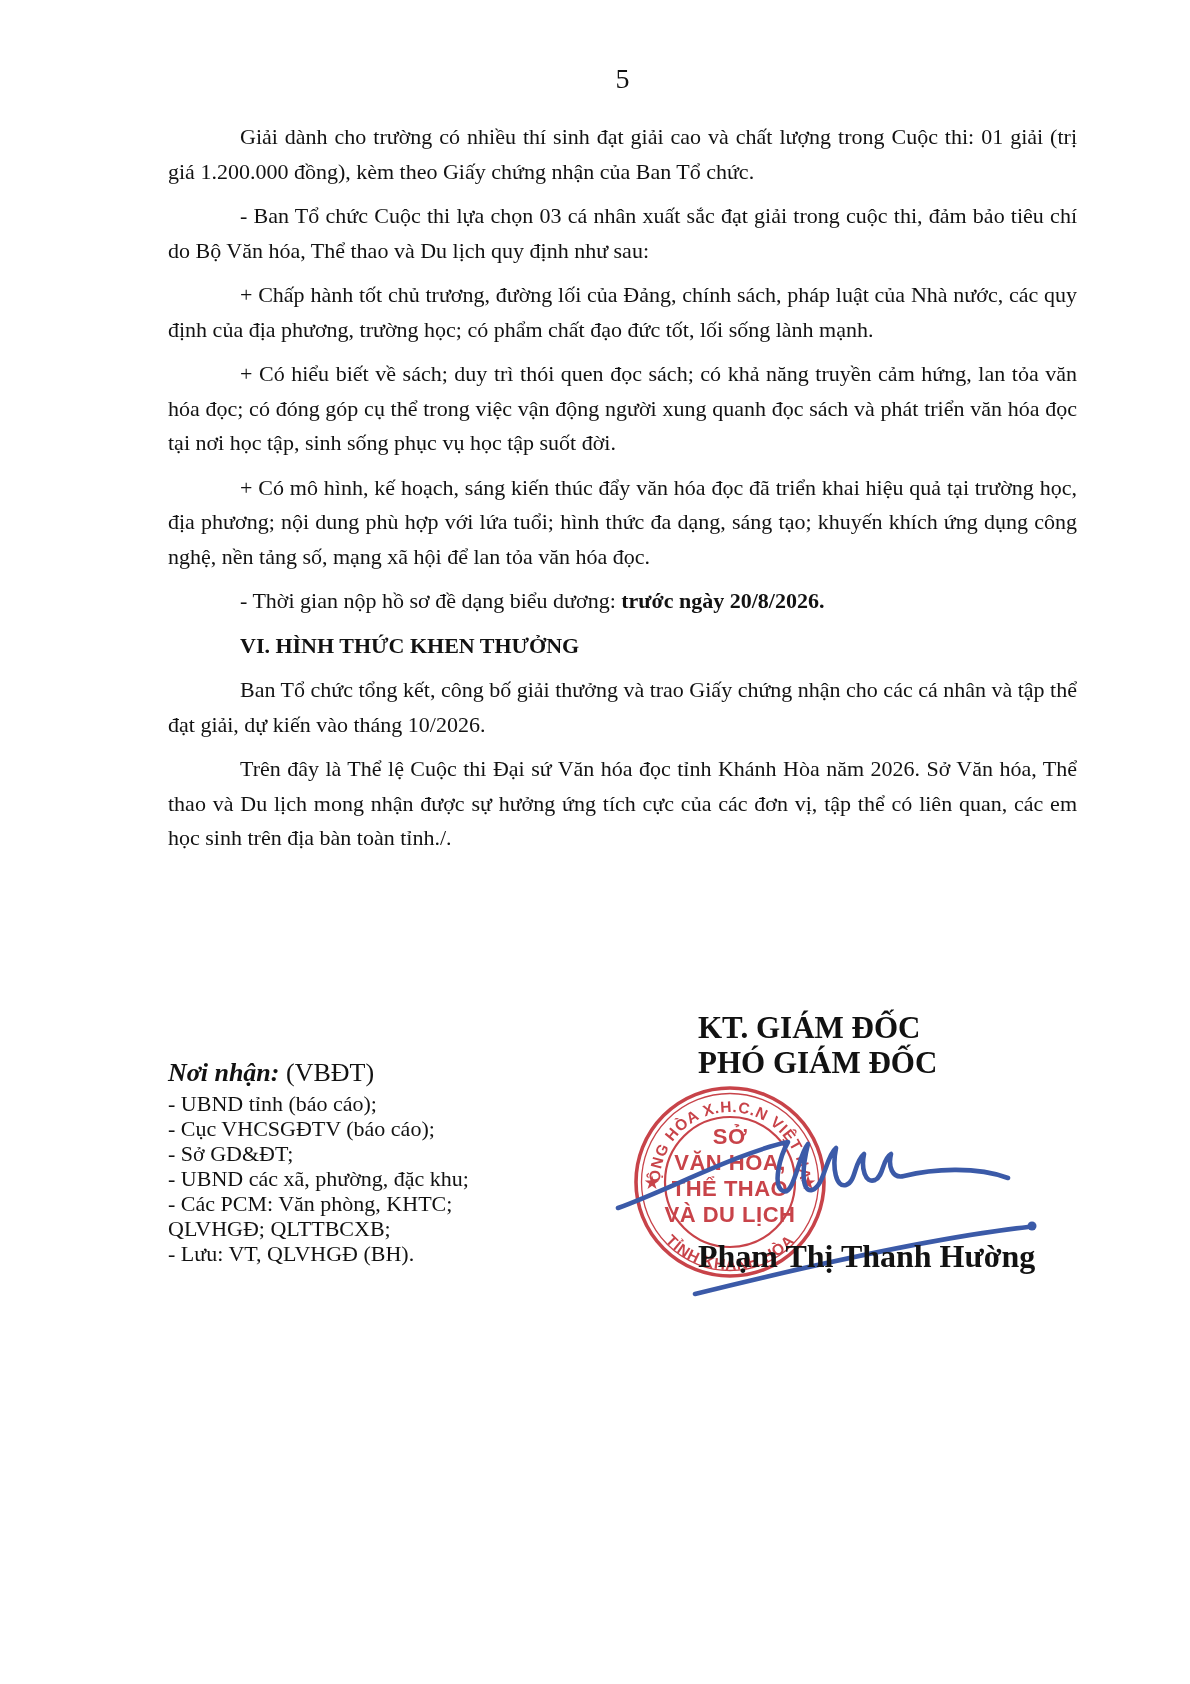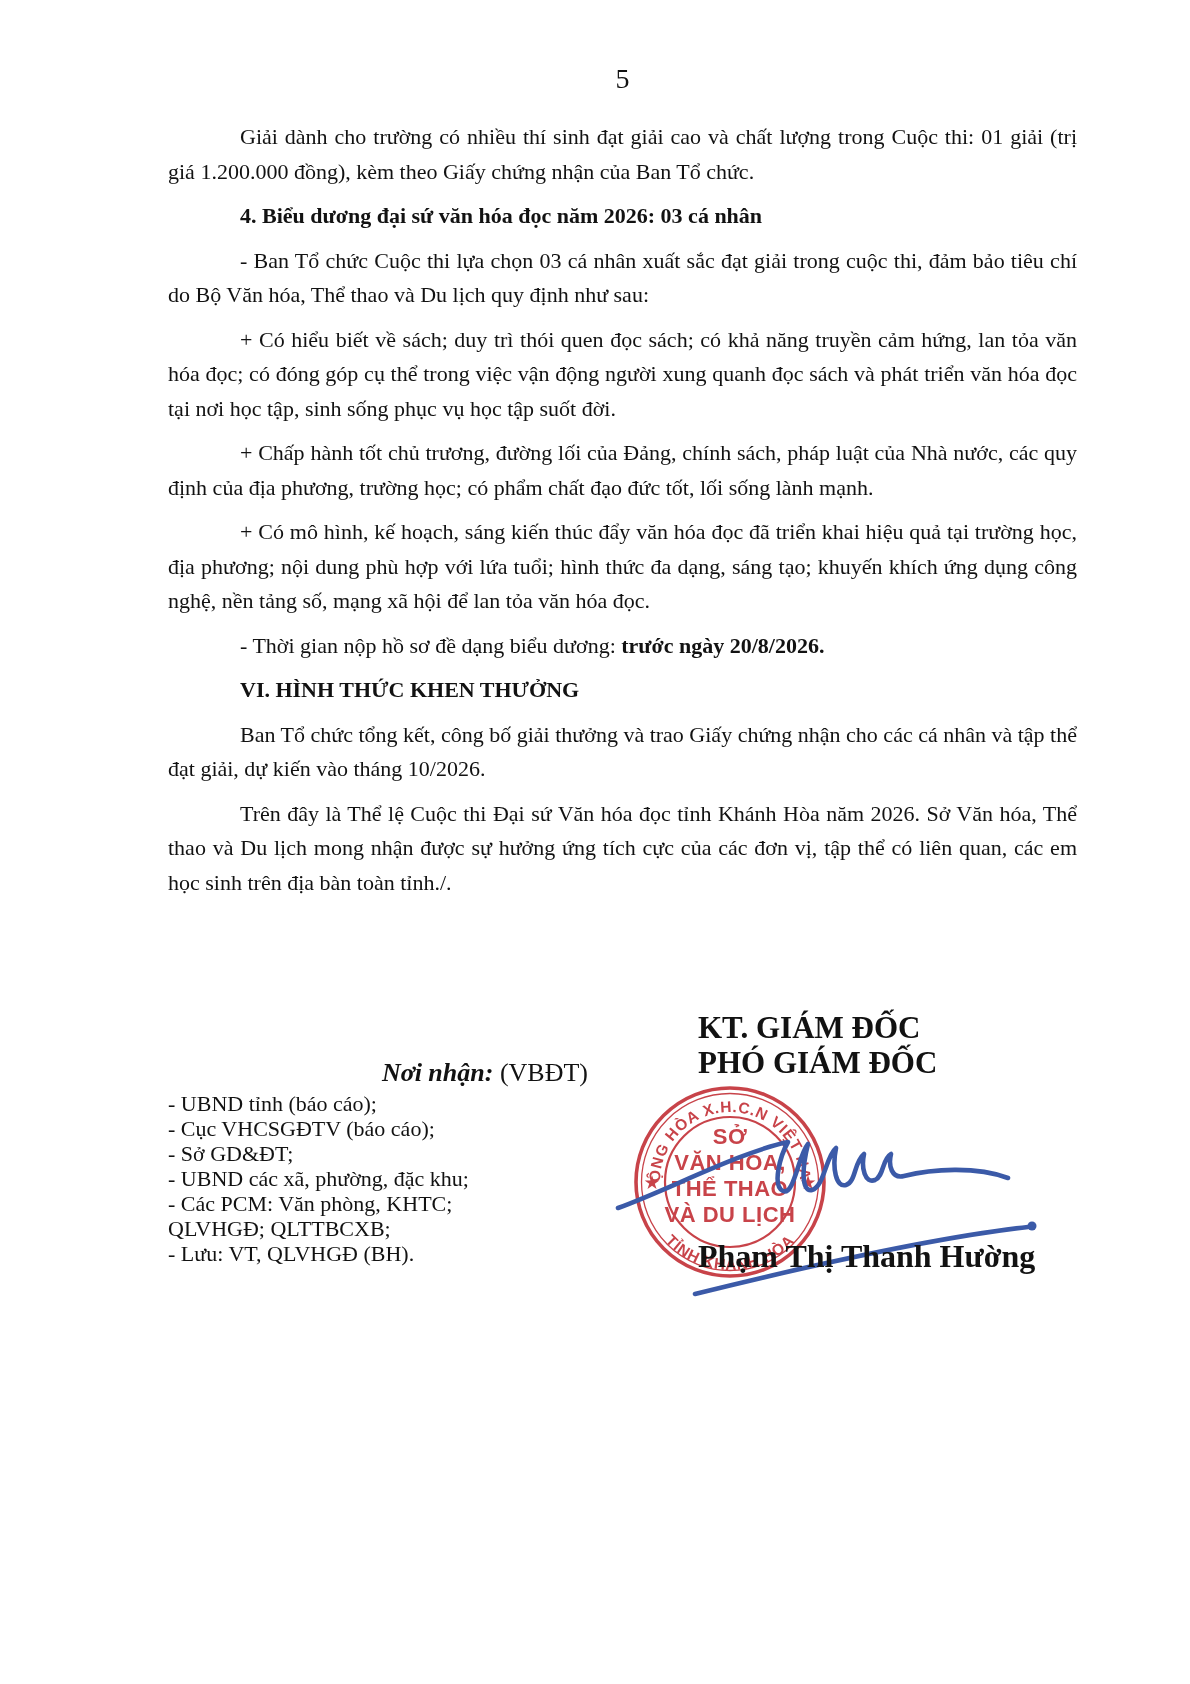--- a/index.html
+++ b/index.html
@@ -99,7 +99,6 @@
 
   <div class="content">
     <p>Giải dành cho trường có nhiều thí sinh đạt giải cao và chất lượng trong Cuộc thi: 01 giải (trị giá 1.200.000 đồng), kèm theo Giấy chứng nhận của Ban Tổ chức.</p>
-    <p class="b">4. Biểu dương đại sứ văn hóa đọc năm 2026: 03 cá nhân</p>
     <p>- Ban Tổ chức Cuộc thi lựa chọn 03 cá nhân xuất sắc đạt giải trong cuộc thi, đảm bảo tiêu chí do Bộ Văn hóa, Thể thao và Du lịch quy định như sau:</p>
     <p>+ Có hiểu biết về sách; duy trì thói quen đọc sách; có khả năng truyền cảm hứng, lan tỏa văn hóa đọc; có đóng góp cụ thể trong việc vận động người xung quanh đọc sách và phát triển văn hóa đọc tại nơi học tập, sinh sống phục vụ học tập suốt đời.</p>
     <p>+ Chấp hành tốt chủ trương, đường lối của Đảng, chính sách, pháp luật của Nhà nước, các quy định của địa phương, trường học; có phẩm chất đạo đức tốt, lối sống lành mạnh.</p>

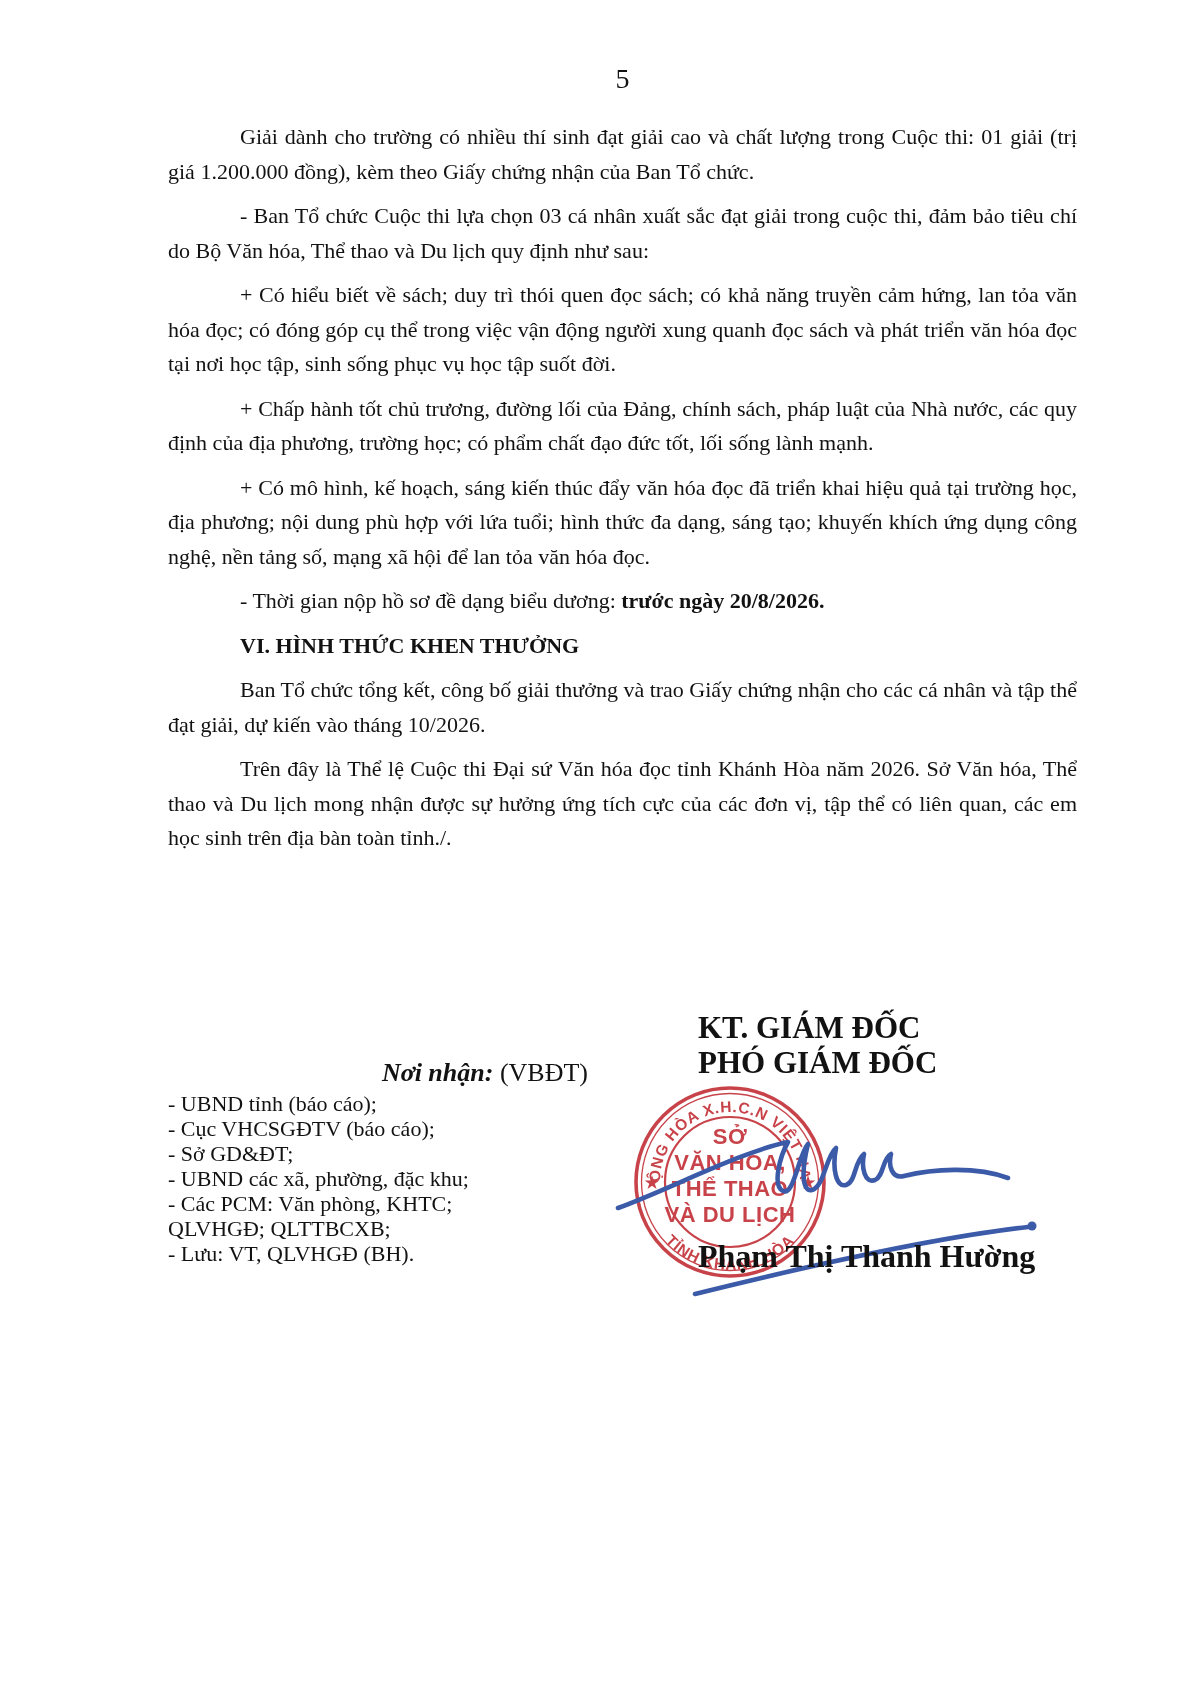--- a/index.html
+++ b/index.html
@@ -100,8 +100,8 @@
   <div class="content">
     <p>Giải dành cho trường có nhiều thí sinh đạt giải cao và chất lượng trong Cuộc thi: 01 giải (trị giá 1.200.000 đồng), kèm theo Giấy chứng nhận của Ban Tổ chức.</p>
     <p>- Ban Tổ chức Cuộc thi lựa chọn 03 cá nhân xuất sắc đạt giải trong cuộc thi, đảm bảo tiêu chí do Bộ Văn hóa, Thể thao và Du lịch quy định như sau:</p>
+    <p>+ Chấp hành tốt chủ trương, đường lối của Đảng, chính sách, pháp luật của Nhà nước, các quy định của địa phương, trường học; có phẩm chất đạo đức tốt, lối sống lành mạnh.</p>
     <p>+ Có hiểu biết về sách; duy trì thói quen đọc sách; có khả năng truyền cảm hứng, lan tỏa văn hóa đọc; có đóng góp cụ thể trong việc vận động người xung quanh đọc sách và phát triển văn hóa đọc tại nơi học tập, sinh sống phục vụ học tập suốt đời.</p>
-    <p>+ Chấp hành tốt chủ trương, đường lối của Đảng, chính sách, pháp luật của Nhà nước, các quy định của địa phương, trường học; có phẩm chất đạo đức tốt, lối sống lành mạnh.</p>
     <p>+ Có mô hình, kế hoạch, sáng kiến thúc đẩy văn hóa đọc đã triển khai hiệu quả tại trường học, địa phương; nội dung phù hợp với lứa tuổi; hình thức đa dạng, sáng tạo; khuyến khích ứng dụng công nghệ, nền tảng số, mạng xã hội để lan tỏa văn hóa đọc.</p>
     <p><span>- Thời gian nộp hồ sơ đề dạng biểu dương: </span><span class="b">trước ngày 20/8/2026.</span></p>
     <p class="b">VI. HÌNH THỨC KHEN THƯỞNG</p>

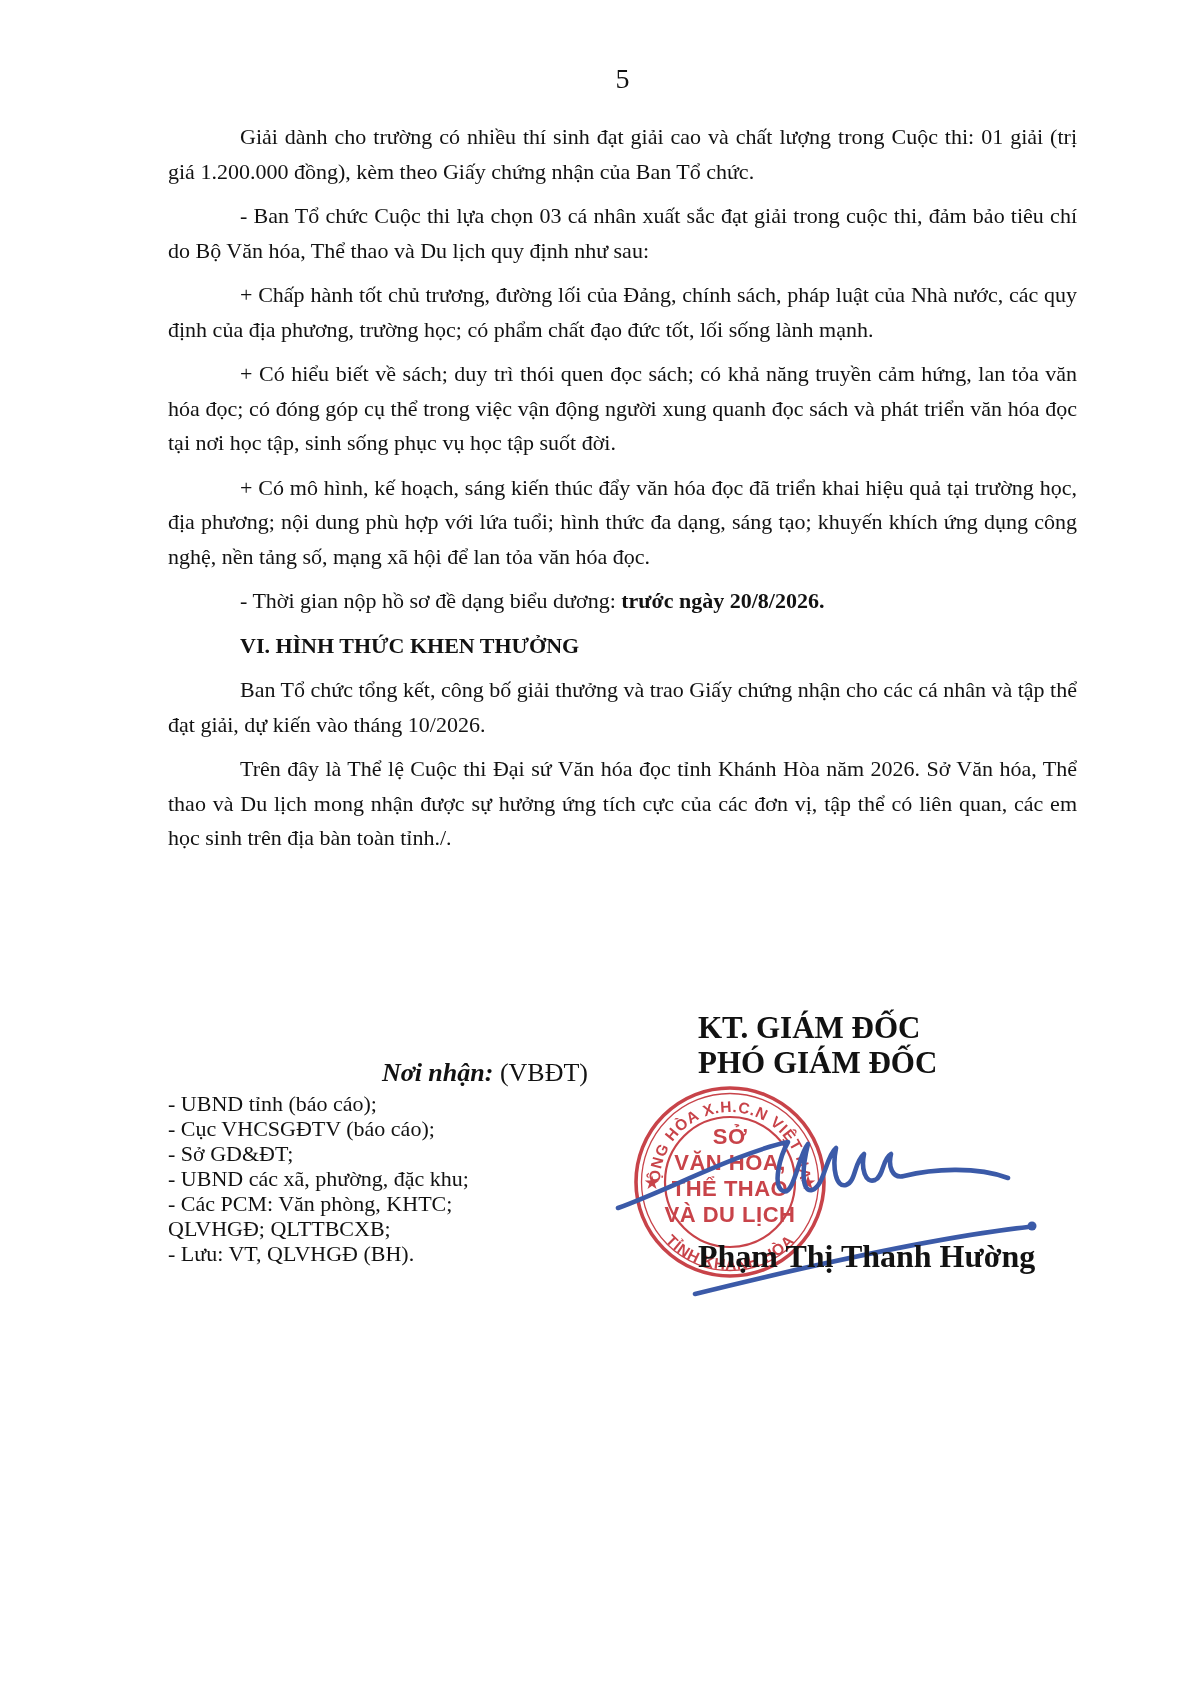--- a/index.html
+++ b/index.html
@@ -46,7 +46,6 @@
     font-size:26px;
     line-height:30px;
     margin-bottom:3px;
-    text-align:right;
   }
   .recipients-label .rl{font-weight:bold;font-style:italic;}
   .sign-block{

